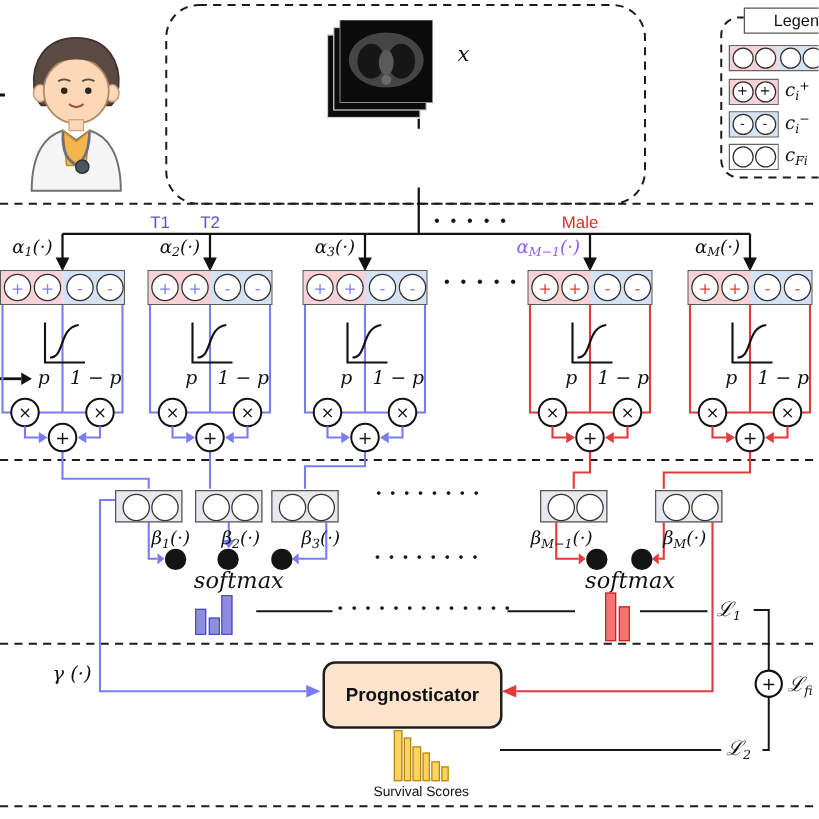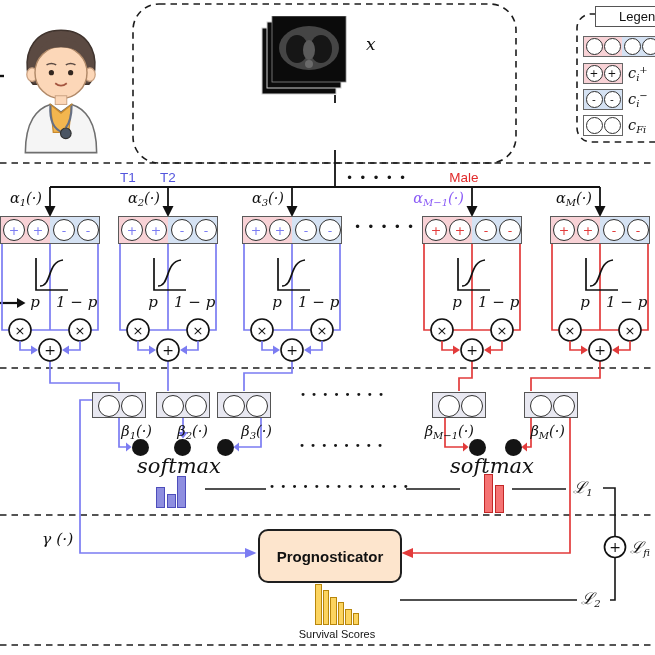--- a/index.html
+++ b/index.html
@@ -41,7 +41,7 @@
   .bc{position:absolute;top:1.5px;width:20px;height:20px;border:1.4px solid #333;border-radius:50%;background:#fff;}
   .blab{position:absolute;top:31px;width:100px;text-align:right;font-size:14.5px;color:#111;}
   .dot{position:absolute;width:17px;height:17px;border-radius:50%;background:#141414;z-index:2;}
-  .softmax{position:absolute;width:90px;text-align:left;font-size:21px;z-index:2;}
+  .softmax{position:absolute;width:90px;text-align:right;font-size:18px;z-index:2;}
   .dotsrow{position:absolute;text-align:center;font:700 19px "DejaVu Serif",serif;color:#161616;z-index:2;}
   .dotsrow.sm{font-size:16px;}
   

